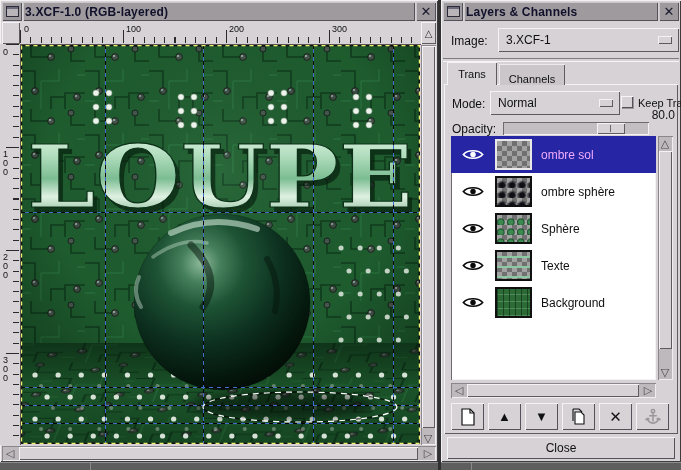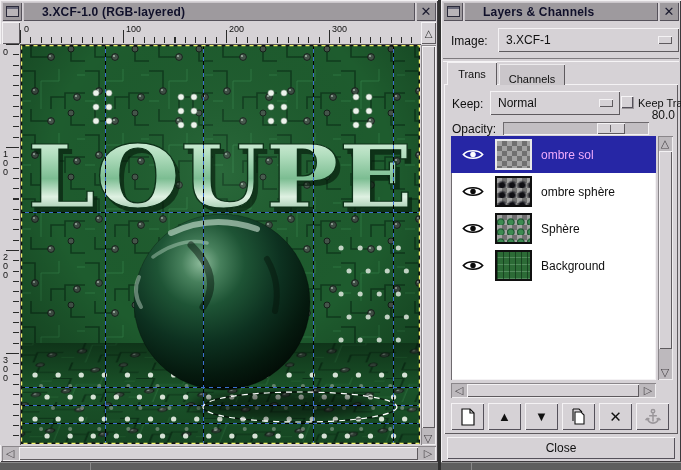--- a/index.html
+++ b/index.html
@@ -12,7 +12,7 @@
           box-shadow:inset 1px 1px 0 #cac6ca, inset -1px -1px 0 #55515a;
           display:flex;align-items:center;justify-content:center;cursor:default;}
   .tb-title{flex:1;background:#9e9a9e;box-shadow:inset 1px 1px 0 #cac6ca, inset -1px -1px 0 #55515a;
-            color:#10102a;font-weight:bold;font-size:12px;display:flex;align-items:center;padding-left:19px;
+            color:#10102a;font-weight:bold;font-size:12px;display:flex;align-items:center;padding-left:2px;
             letter-spacing:.2px;white-space:nowrap;overflow:hidden;}
   .xglyph{font-size:13px;font-weight:bold;color:#1a1a2e;line-height:1;}
   .menuglyph{width:11px;height:9px;border:1px solid #2a2a3a;background:#b8b4b8;box-shadow:inset 0 2px 0 #6a6a7a;}

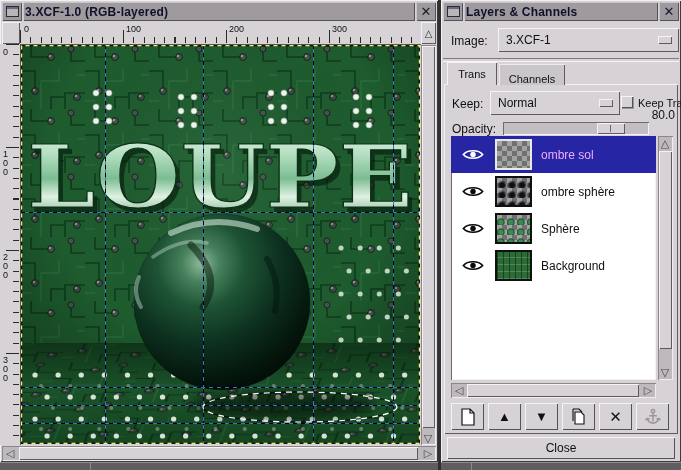--- a/index.html
+++ b/index.html
@@ -300,7 +300,7 @@
 
     <div class="raised" style="position:absolute;left:3px;top:84px;width:234px;height:350px;">
 
-      <span class="lbl" style="left:8px;top:13px;">Keep:</span>
+      <span class="lbl" style="left:8px;top:13px;">Mode:</span>
       <div class="optmenu" style="left:46px;top:7px;width:122px;height:24px;">
         <span>Normal</span>
         <span class="opt-ind"></span>

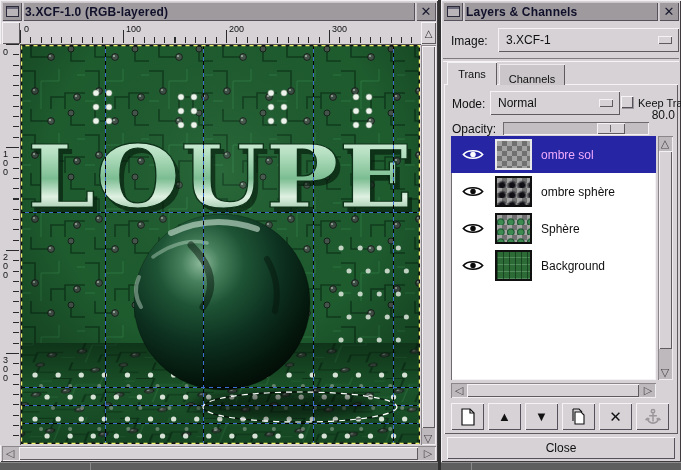--- a/index.html
+++ b/index.html
@@ -354,6 +354,16 @@
                 <circle cx="12" cy="7" r="3" fill="currentColor"></circle>
               </svg>
             </span>
+          <span class="thumb thumb-checker-text"></span>
+          <span class="lname">Texte</span>
+        </div>
+        <div class="lrow">
+          <span class="eye">
+              <svg width="22" height="13" viewBox="0 0 24 14">
+                <path d="M1.5 7 C6 1.5 18 1.5 22.5 7 C18 12.5 6 12.5 1.5 7 Z" fill="none" stroke="currentColor" stroke-width="1.8"></path>
+                <circle cx="12" cy="7" r="3" fill="currentColor"></circle>
+              </svg>
+            </span>
           <span class="thumb thumb-green"></span>
           <span class="lname">Background</span>
         </div>

